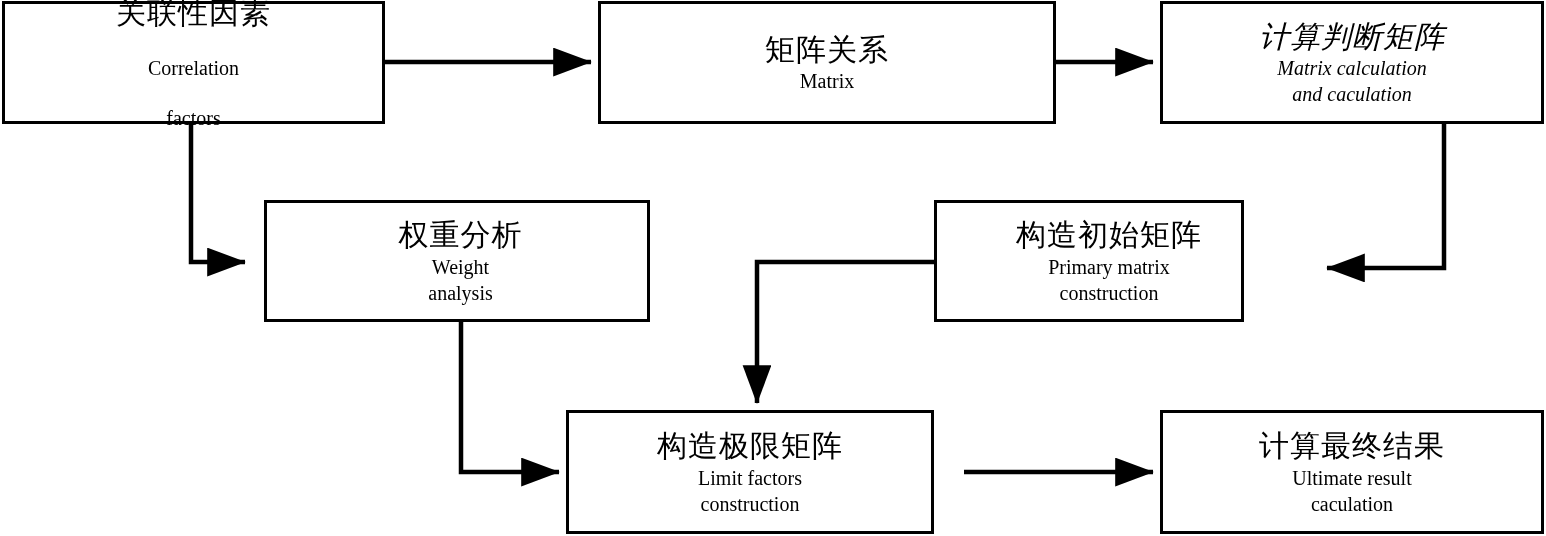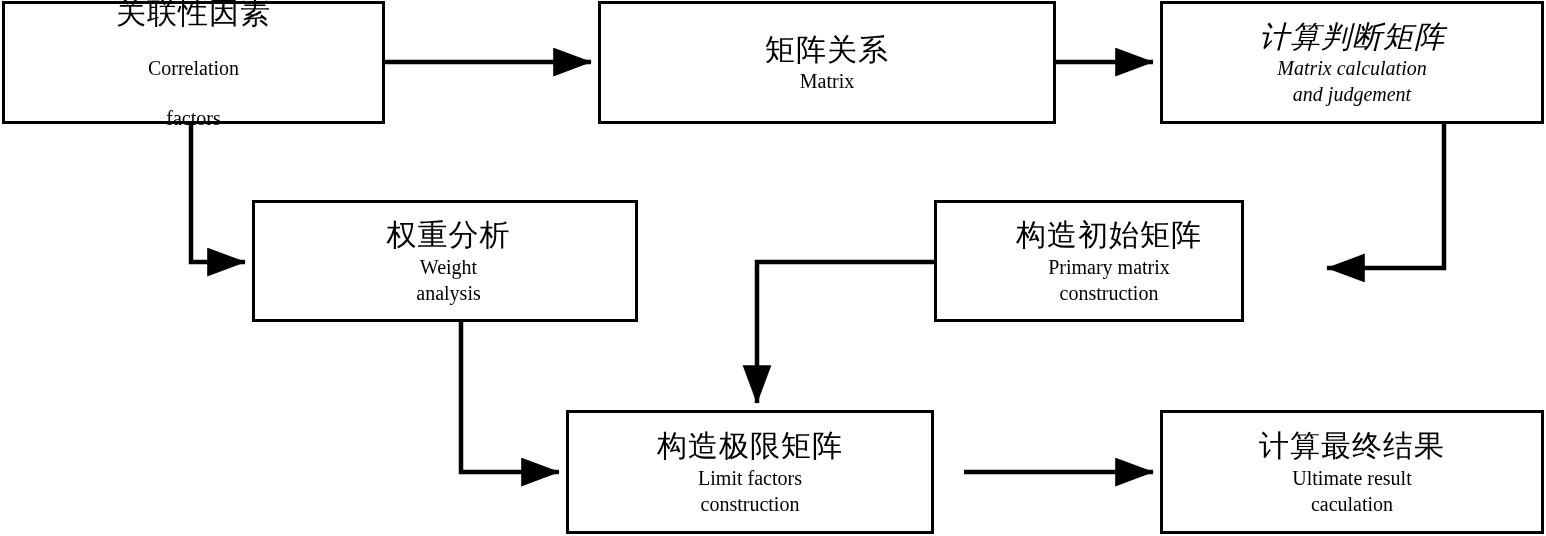--- a/index.html
+++ b/index.html
@@ -102,7 +102,7 @@
   <div class="node" style="left:1160px; top:1px; width:384px; height:123px;font-style:italic;">
     <div class="cn">计算判断矩阵</div>
     <div class="en">Matrix calculation</div>
-    <div class="en">and  judgement</div>
+    <div class="en">and  caculation</div>
   </div>
 
   <div class="node" style="left:252px; top:200px; width:386px; height:122px;padding-left:7px;">

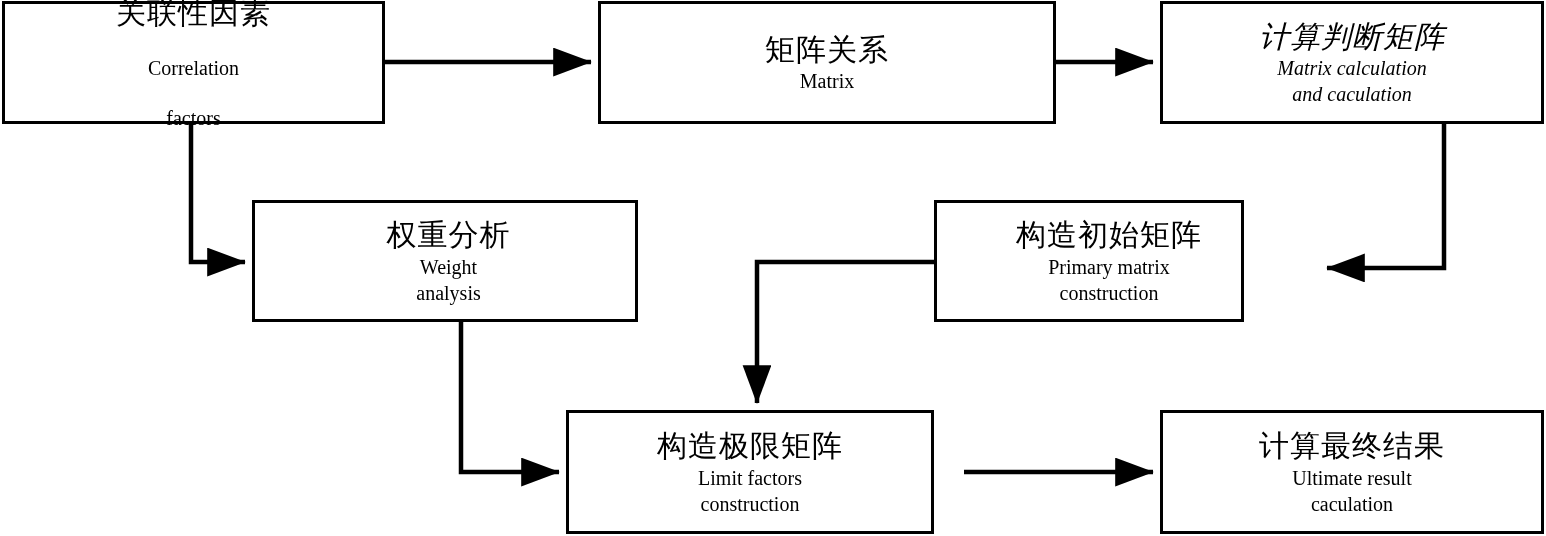--- a/index.html
+++ b/index.html
@@ -105,7 +105,7 @@
     <div class="en">and  caculation</div>
   </div>
 
-  <div class="node" style="left:252px; top:200px; width:386px; height:122px;padding-left:7px;">
+  <div class="node" style="left:264px; top:200px; width:386px; height:122px;padding-left:7px;">
     <div class="cn">权重分析</div>
     <div class="en">Weight</div>
     <div class="en">analysis</div>

